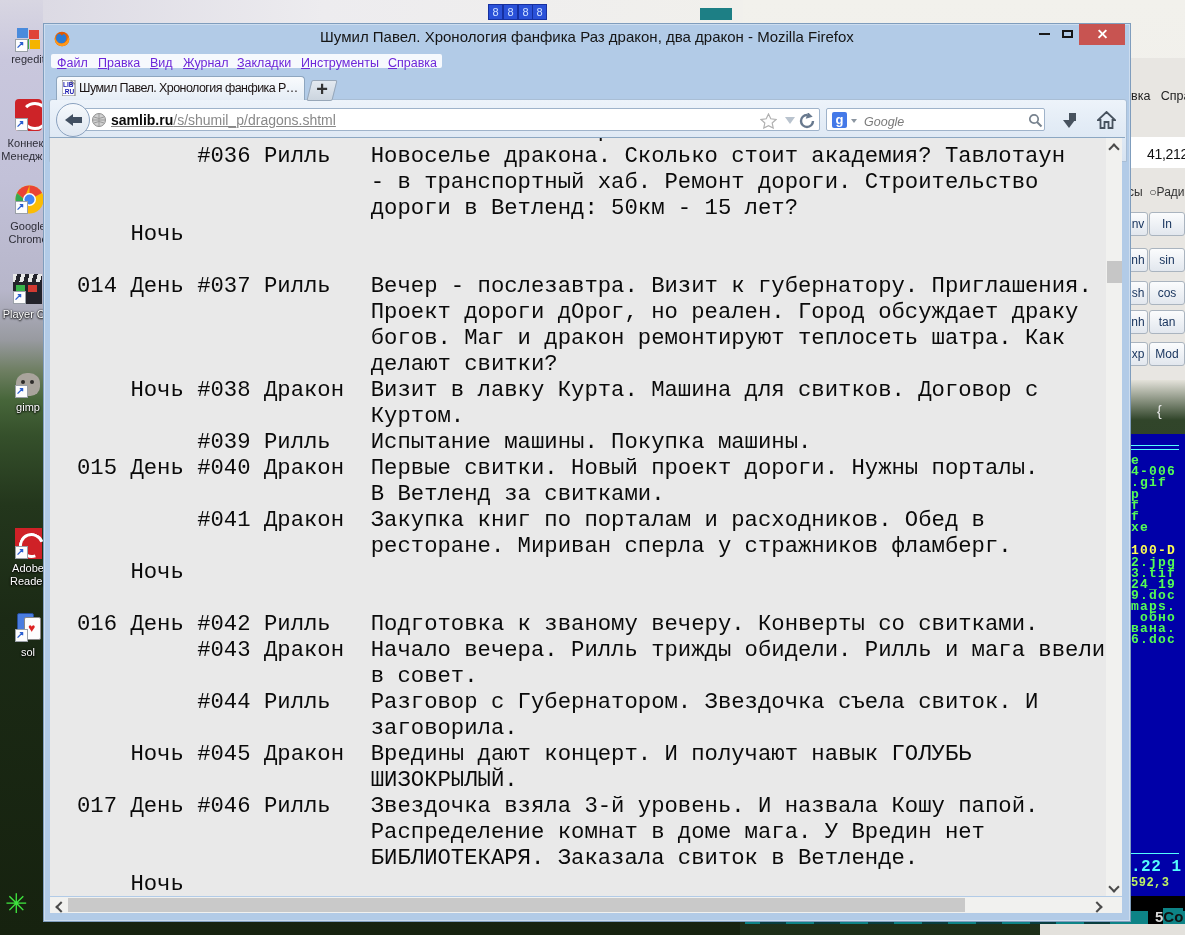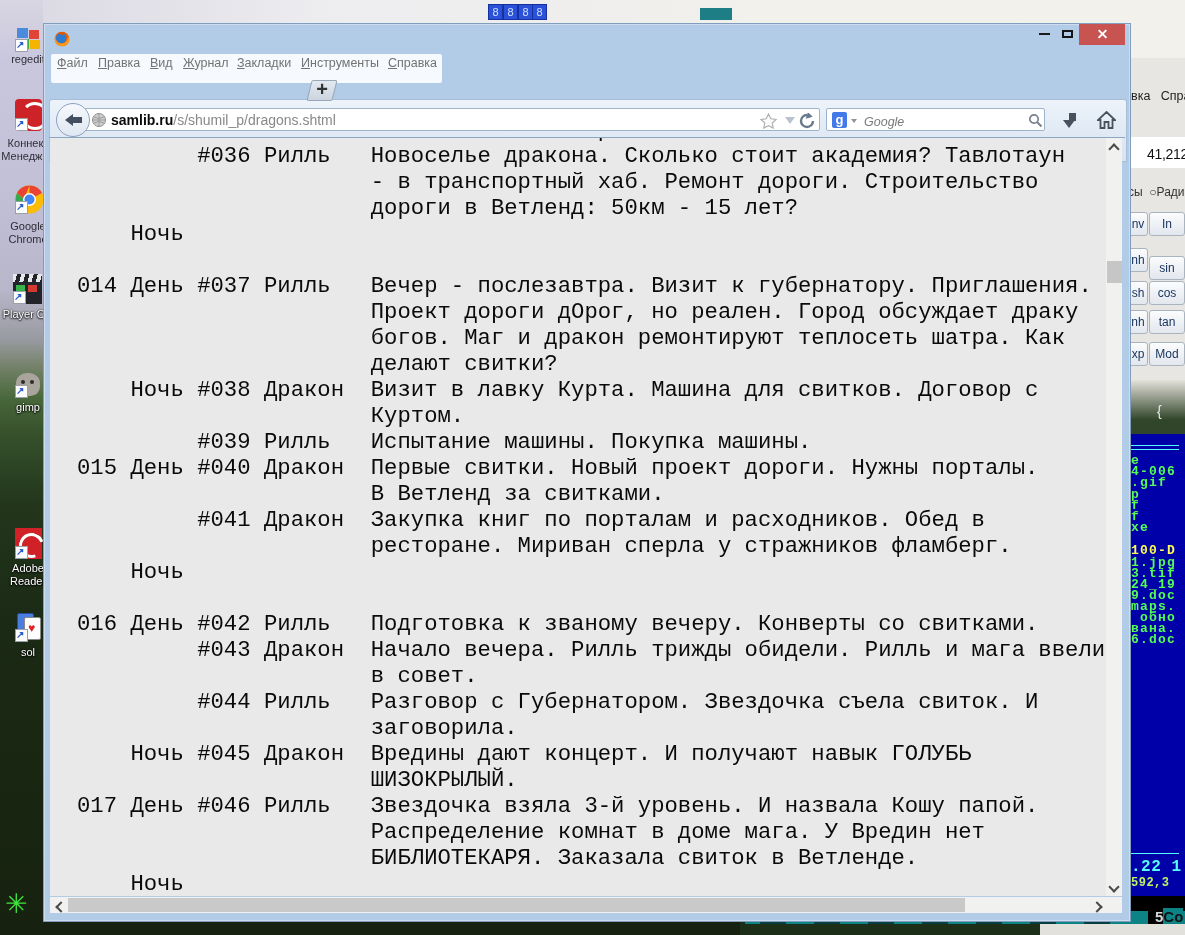--- a/index.html
+++ b/index.html
@@ -191,6 +191,7 @@
   <div class="abs" style="left:1040px;top:924px;width:145px;height:11px;background:#e3e1dc;"></div>
 
   <div id="win" class="abs">
+    <div id="titletext" class="abs">Шумил Павел. Хронология фанфика Раз дракон, два дракон - Mozilla Firefox</div>
 
     <svg class="abs" style="left:10px;top:7px" width="16" height="16" viewBox="0 0 16 16">
       <circle cx="8" cy="8" r="7.3" fill="#e66000"></circle>

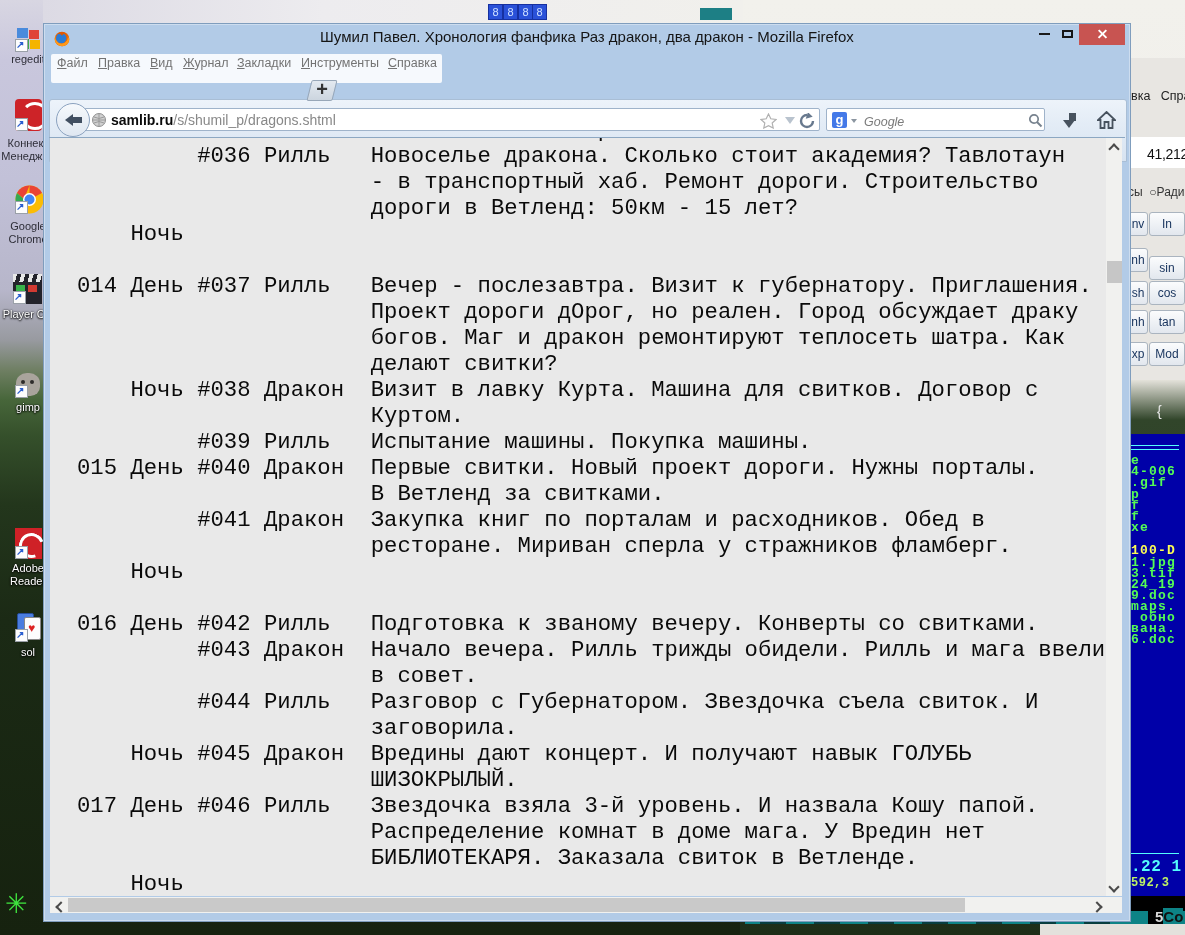--- a/index.html
+++ b/index.html
@@ -28,8 +28,8 @@
   #minbtn{left:995px;top:9px;width:11px;height:2px;background:#1a1a1a;}
   #maxbtn{left:1018px;top:6px;width:7px;height:4px;border:2px solid #151515;background:transparent;}
   
-  #menubar{left:7px;top:29.5px;width:391px;height:29px;background:rgba(252,253,255,.92);
-           border-radius:2px;font-size:12.5px;color:#737373;}
+  #menubar{left:7px;top:29.5px;width:391px;height:14px;background:rgba(252,253,255,.92);
+           border-radius:2px;font-size:12.5px;color:#6d28d9;}
   #menubar span{position:absolute;top:2px;}
   #menubar u{text-decoration:underline;}
   

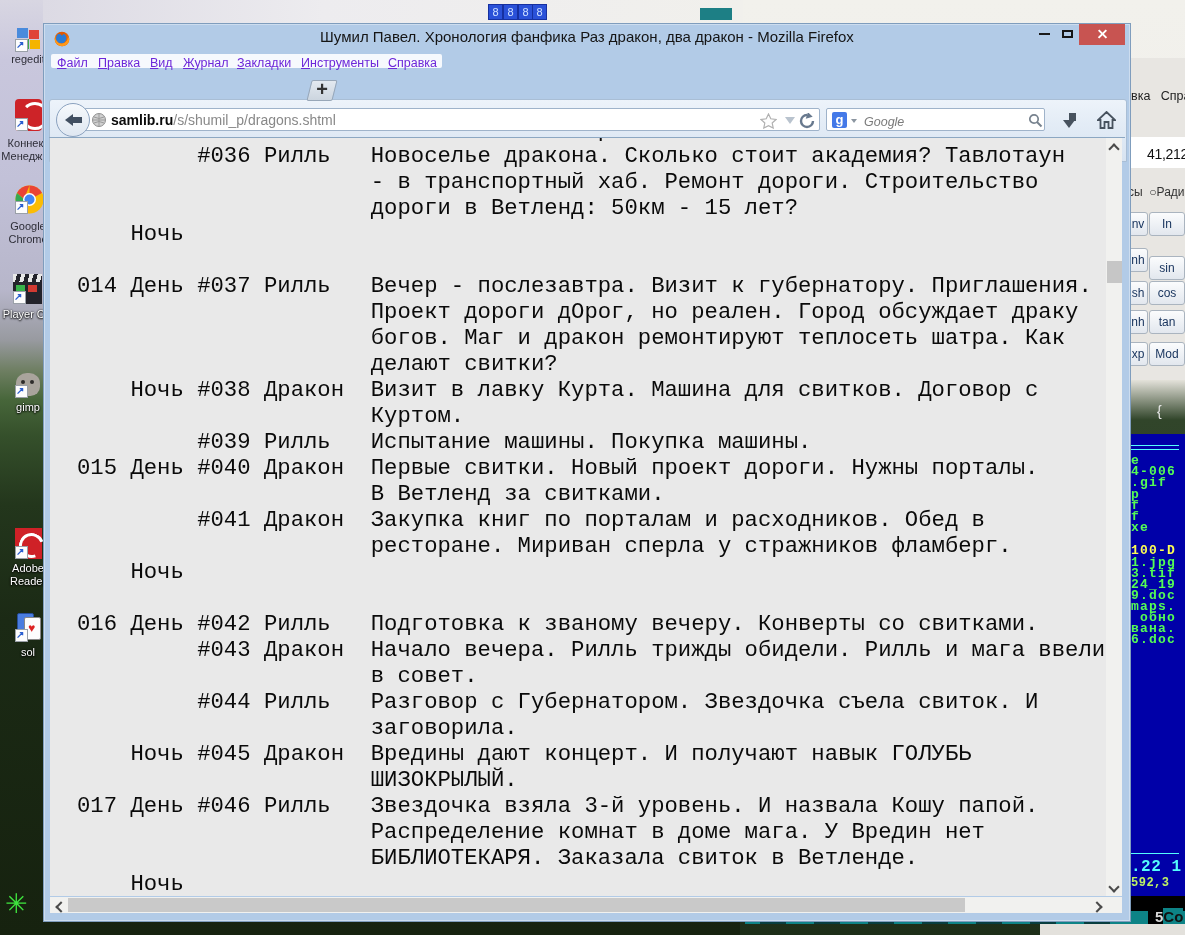--- a/index.html
+++ b/index.html
@@ -214,6 +214,15 @@
       <span style="left:337px"><u>С</u>правка</span>
     </div>
     <div id="navbar" class="abs"></div>
+    <div id="tab" class="abs">
+      <svg id="tabfav" class="abs" width="16" height="16" viewBox="0 0 16 16">
+        <rect x="0" y="0" width="13" height="16" fill="#fff" stroke="#777" stroke-width="1"></rect>
+        <path d="M9 0 L13 4 L9 4 Z" fill="#ccc" stroke="#777" stroke-width=".7"></path>
+        <text x="1" y="7" font-size="6.5" font-weight="bold" fill="#1b1bb0" font-family="Liberation Sans">LIB</text>
+        <text x="1" y="14" font-size="6.5" font-weight="bold" fill="#1b1bb0" font-family="Liberation Sans">.RU</text>
+      </svg>
+      <div id="tabtitle" class="abs">Шумил Павел. Хронология фанфика Р…</div>
+    </div>
     <div id="plusbtn" class="abs"></div>
     <div id="navline" class="abs"></div>
     <div id="urlbar" class="abs"></div>

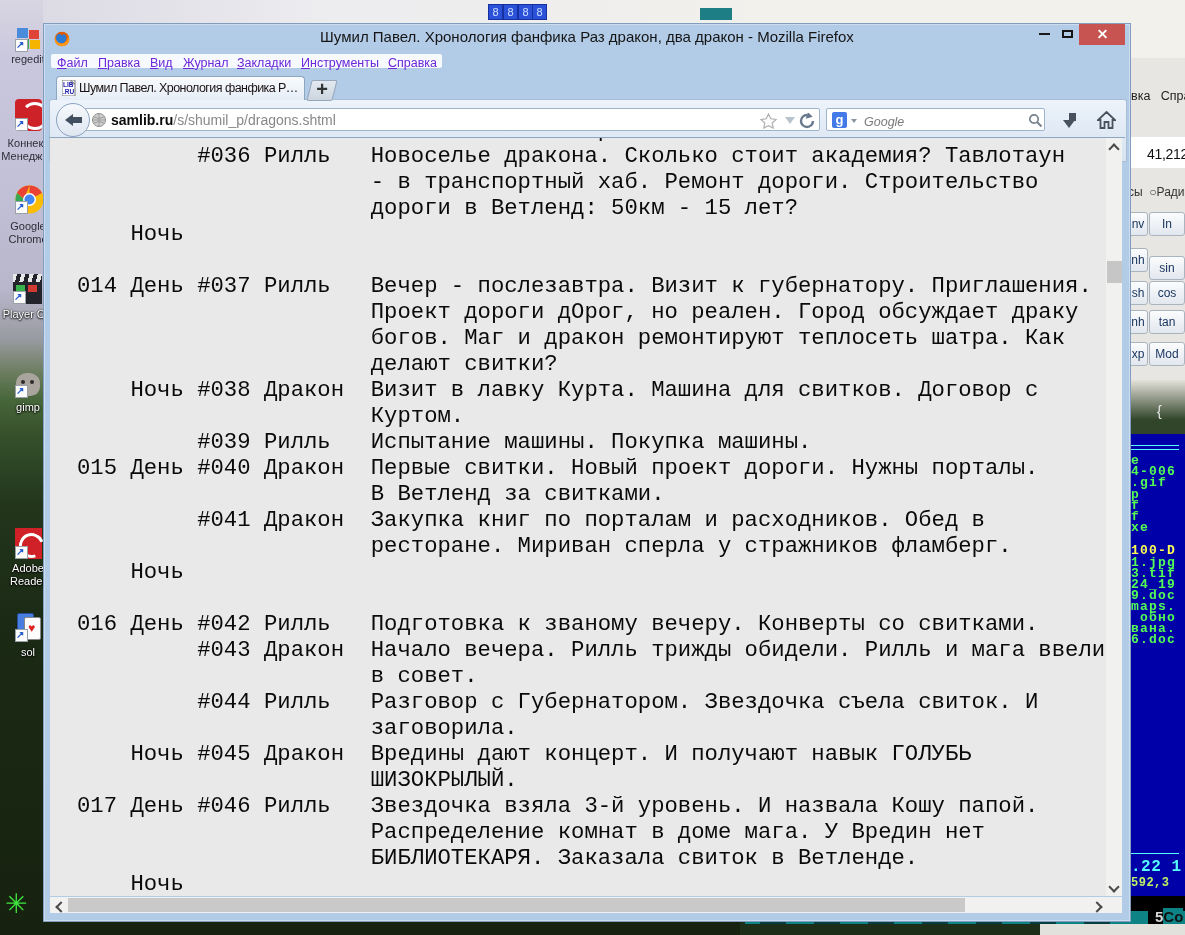--- a/index.html
+++ b/index.html
@@ -227,7 +227,7 @@
     <div id="navline" class="abs"></div>
     <div id="urlbar" class="abs"></div>
     <div id="searchbox" class="abs"></div>
-    <div class="urltext abs" style="left:67px;top:88px;"><b>samlib.ru</b>/s/shumil_p/dragons.shtml</div>
+    <div class="urltext abs" style="left:67px;top:88px;text-decoration:underline;"><b>samlib.ru</b>/s/shumil_p/dragons.shtml</div>
 
     <svg class="abs" style="left:48px;top:89px" width="14" height="14" viewBox="0 0 14 14">
       <circle cx="7" cy="7" r="6.5" fill="#d0d0d0" stroke="#8e8e8e"></circle>

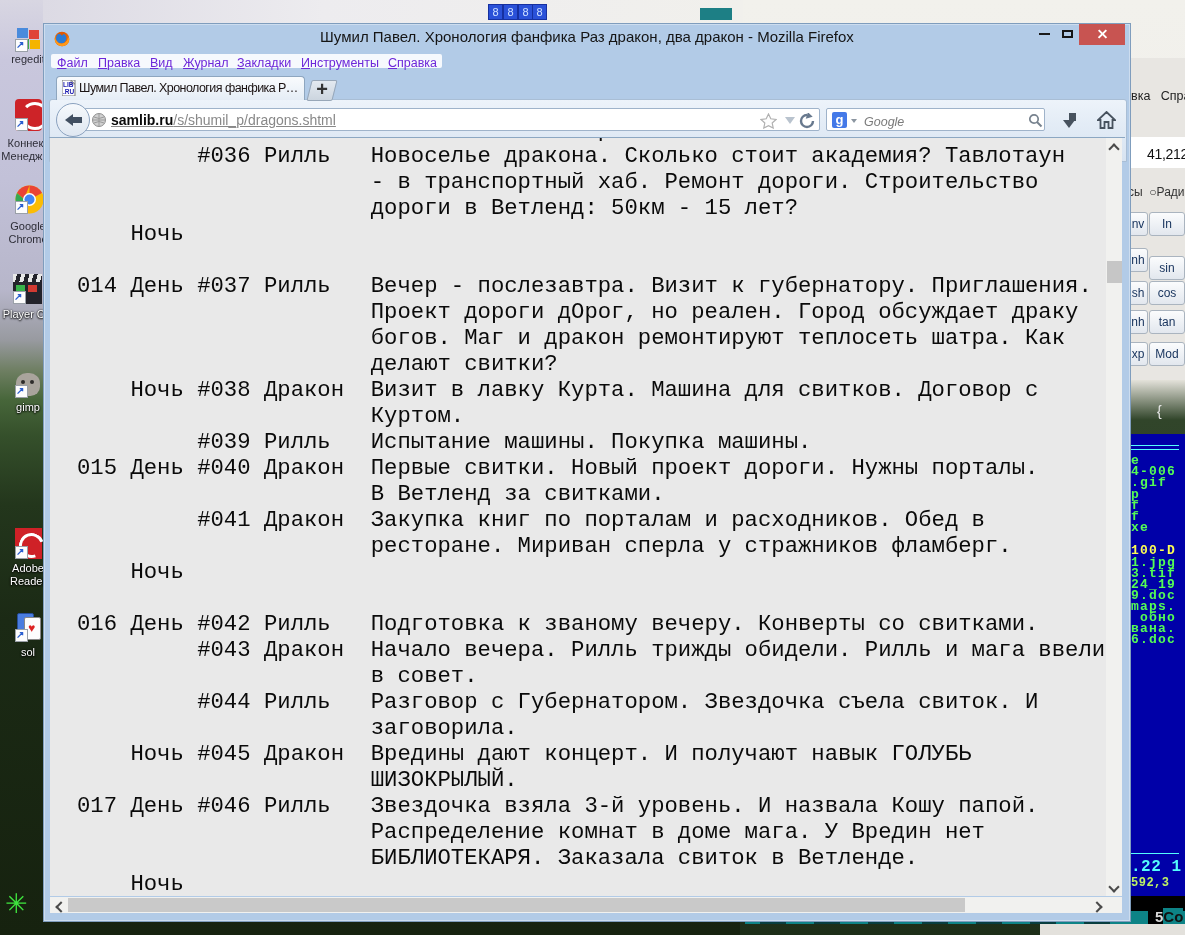--- a/index.html
+++ b/index.html
@@ -152,7 +152,7 @@
   <div class="calcbtn" style="left:1128px;top:212px;width:18px;height:22px;line-height:22px;overflow:hidden;">nv</div>
   <div class="calcbtn" style="left:1149px;top:212px;width:34px;height:22px;line-height:22px;">In</div>
   <div class="calcbtn" style="left:1128px;top:248px;width:18px;height:22px;line-height:22px;overflow:hidden;">nh</div>
-  <div class="calcbtn" style="left:1149px;top:256px;width:34px;height:22px;line-height:22px;">sin</div>
+  <div class="calcbtn" style="left:1149px;top:248px;width:34px;height:22px;line-height:22px;">sin</div>
   <div class="calcbtn" style="left:1128px;top:281px;width:18px;height:22px;line-height:22px;overflow:hidden;">sh</div>
   <div class="calcbtn" style="left:1149px;top:281px;width:34px;height:22px;line-height:22px;">cos</div>
   <div class="calcbtn" style="left:1128px;top:310px;width:18px;height:22px;line-height:22px;overflow:hidden;">nh</div>

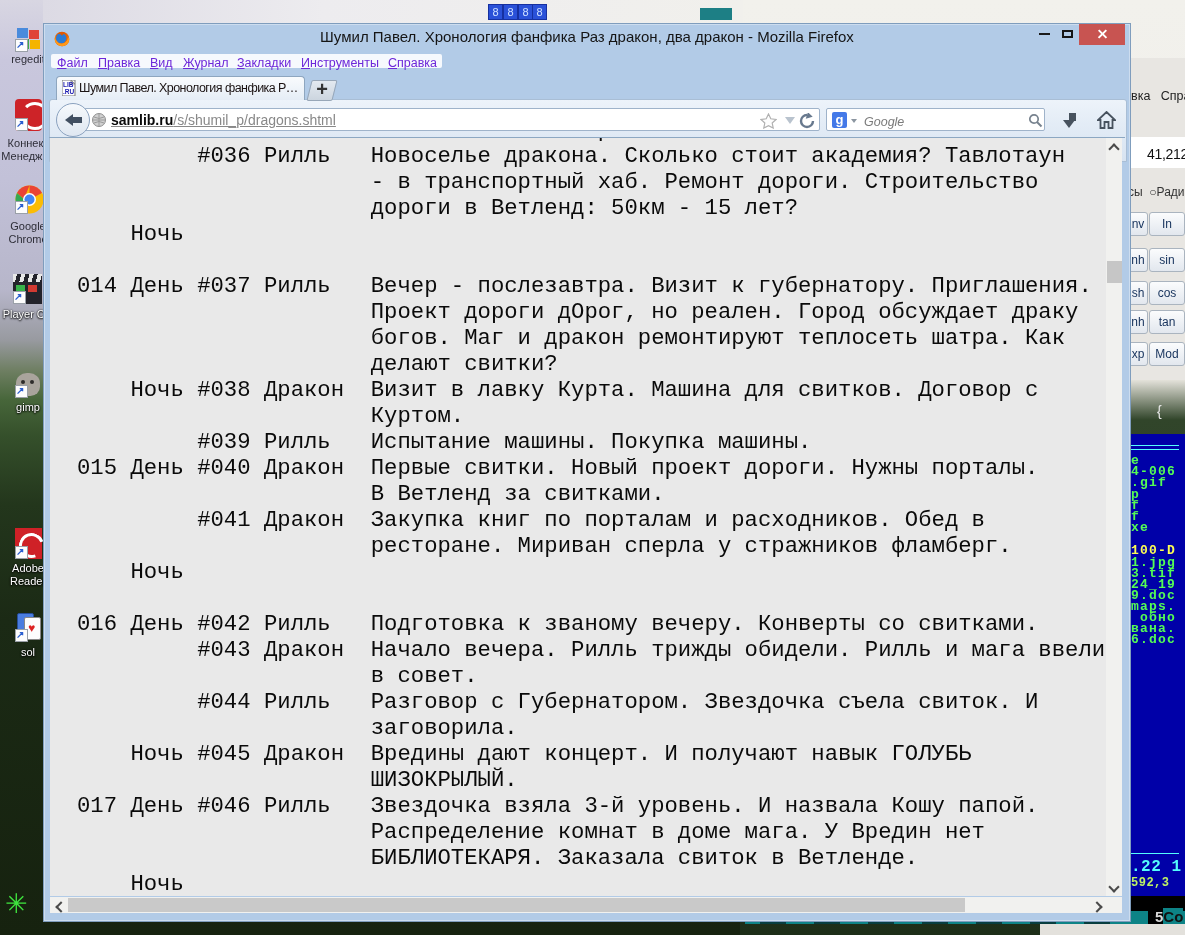--- a/index.html
+++ b/index.html
@@ -171,7 +171,7 @@
     <div class="cline" style="top:77px;">f</div>
     <div class="cline" style="top:88px;">xe</div>
     <div class="cline" style="top:111px;color:#fcfc54">100-D</div>
-    <div class="cline" style="top:123px;">1.jpg</div>
+    <div class="cline" style="top:123px;">2.jpg</div>
     <div class="cline" style="top:134px;">3.tif</div>
     <div class="cline" style="top:145px;">24_19</div>
     <div class="cline" style="top:156px;">9.doc</div>

